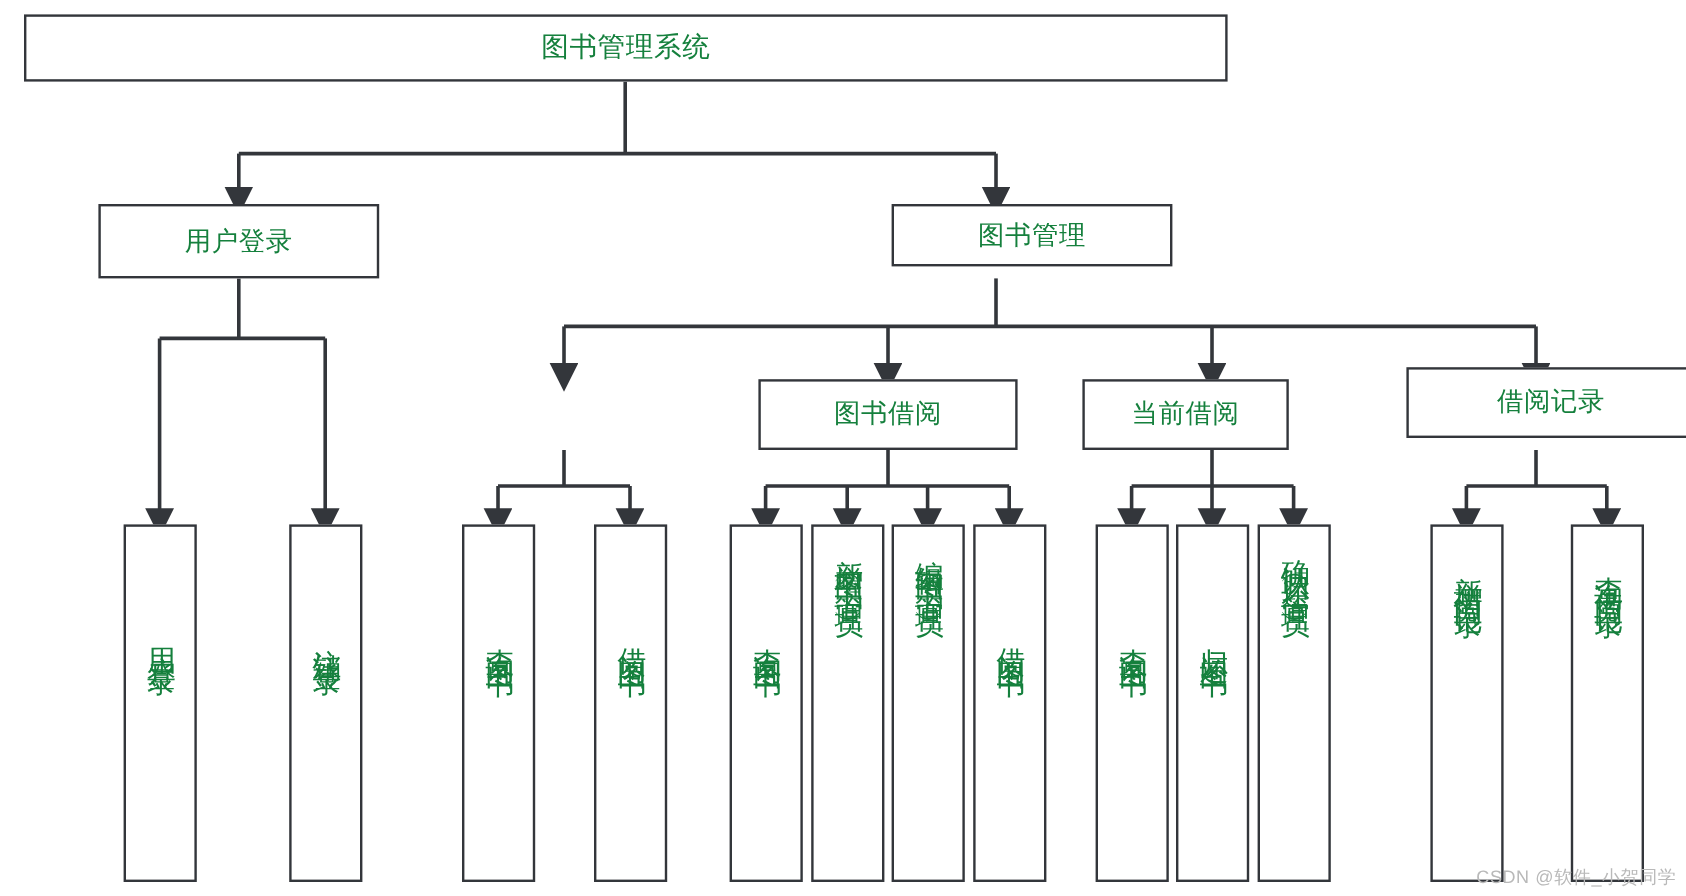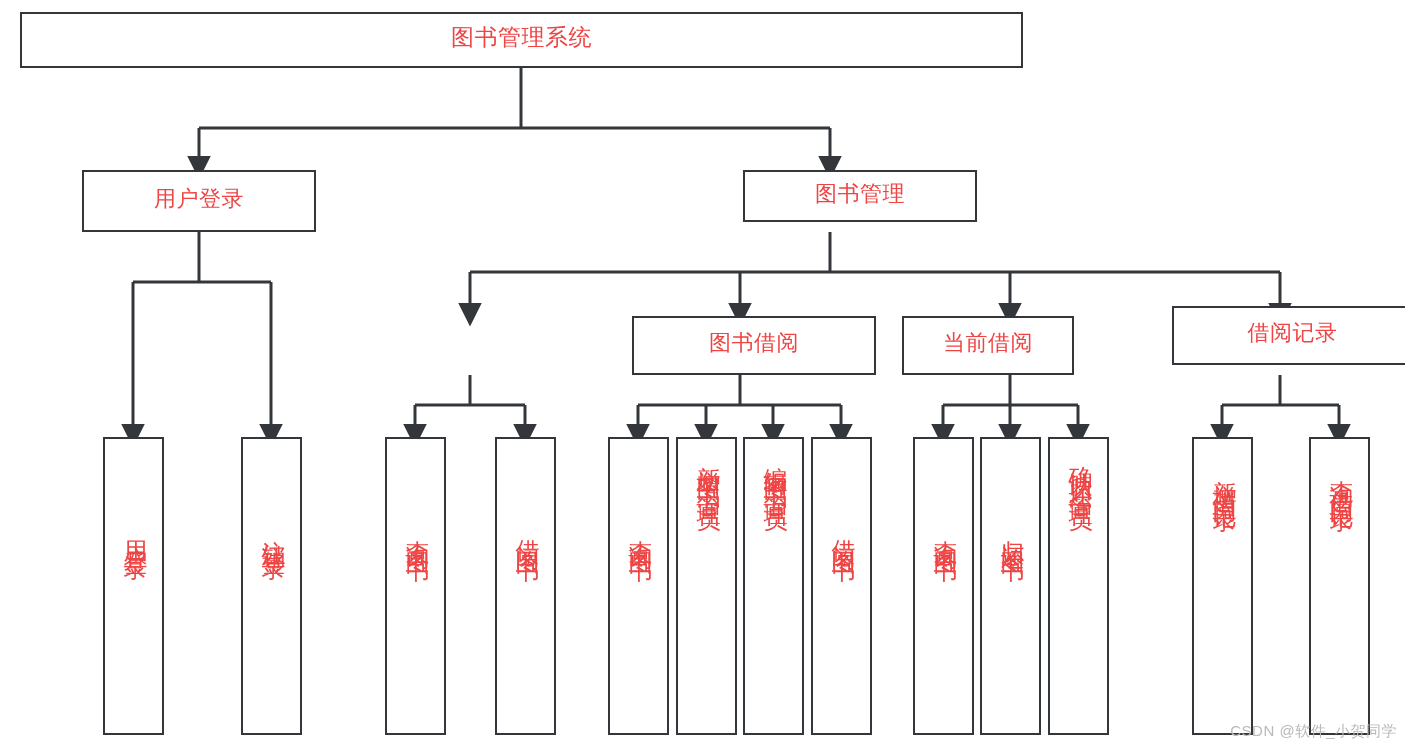--- a/index.html
+++ b/index.html
@@ -34,8 +34,8 @@
     justify-content: center;
   }
   .node-label {
-    color: #ef4444;
-    font-family: Liberation Mono, monospace;
+    color: #15803d;
+    font-family: Liberation Sans, sans-serif;
     font-size: 22px;
     line-height: 1.12;
     letter-spacing: 0.5px;

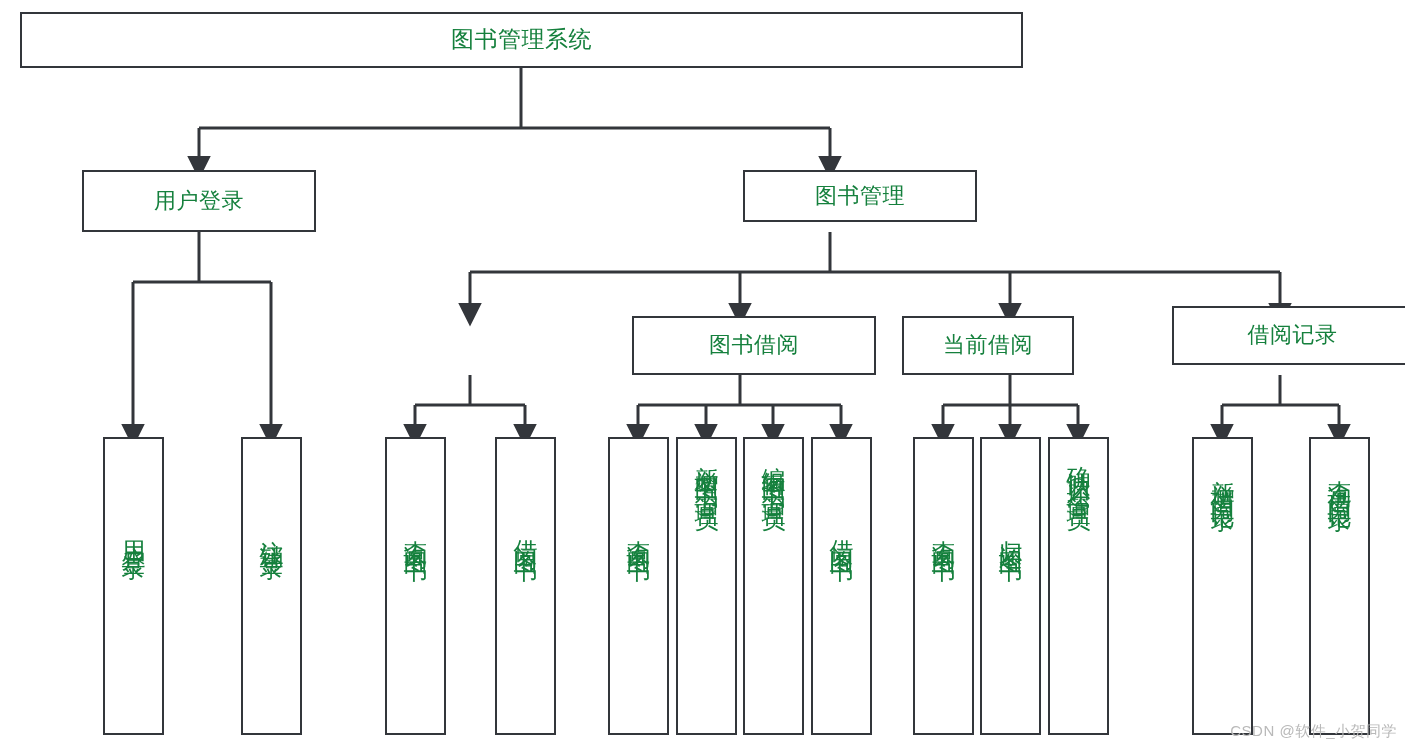--- a/index.html
+++ b/index.html
@@ -152,7 +152,7 @@
     <span class="node-label">图书管理</span>
   </div>
 
-  <div class="node-box node-l3" style="left:632px; top:316px; width:244px; height:59px;">
+  <div class="node-box node-l3" style="left:632px; top:316px; width:216px; height:59px;">
     <span class="node-label">图书借阅</span>
   </div>
   <div class="node-box node-l3" style="left:902px; top:316px; width:172px; height:59px;">

